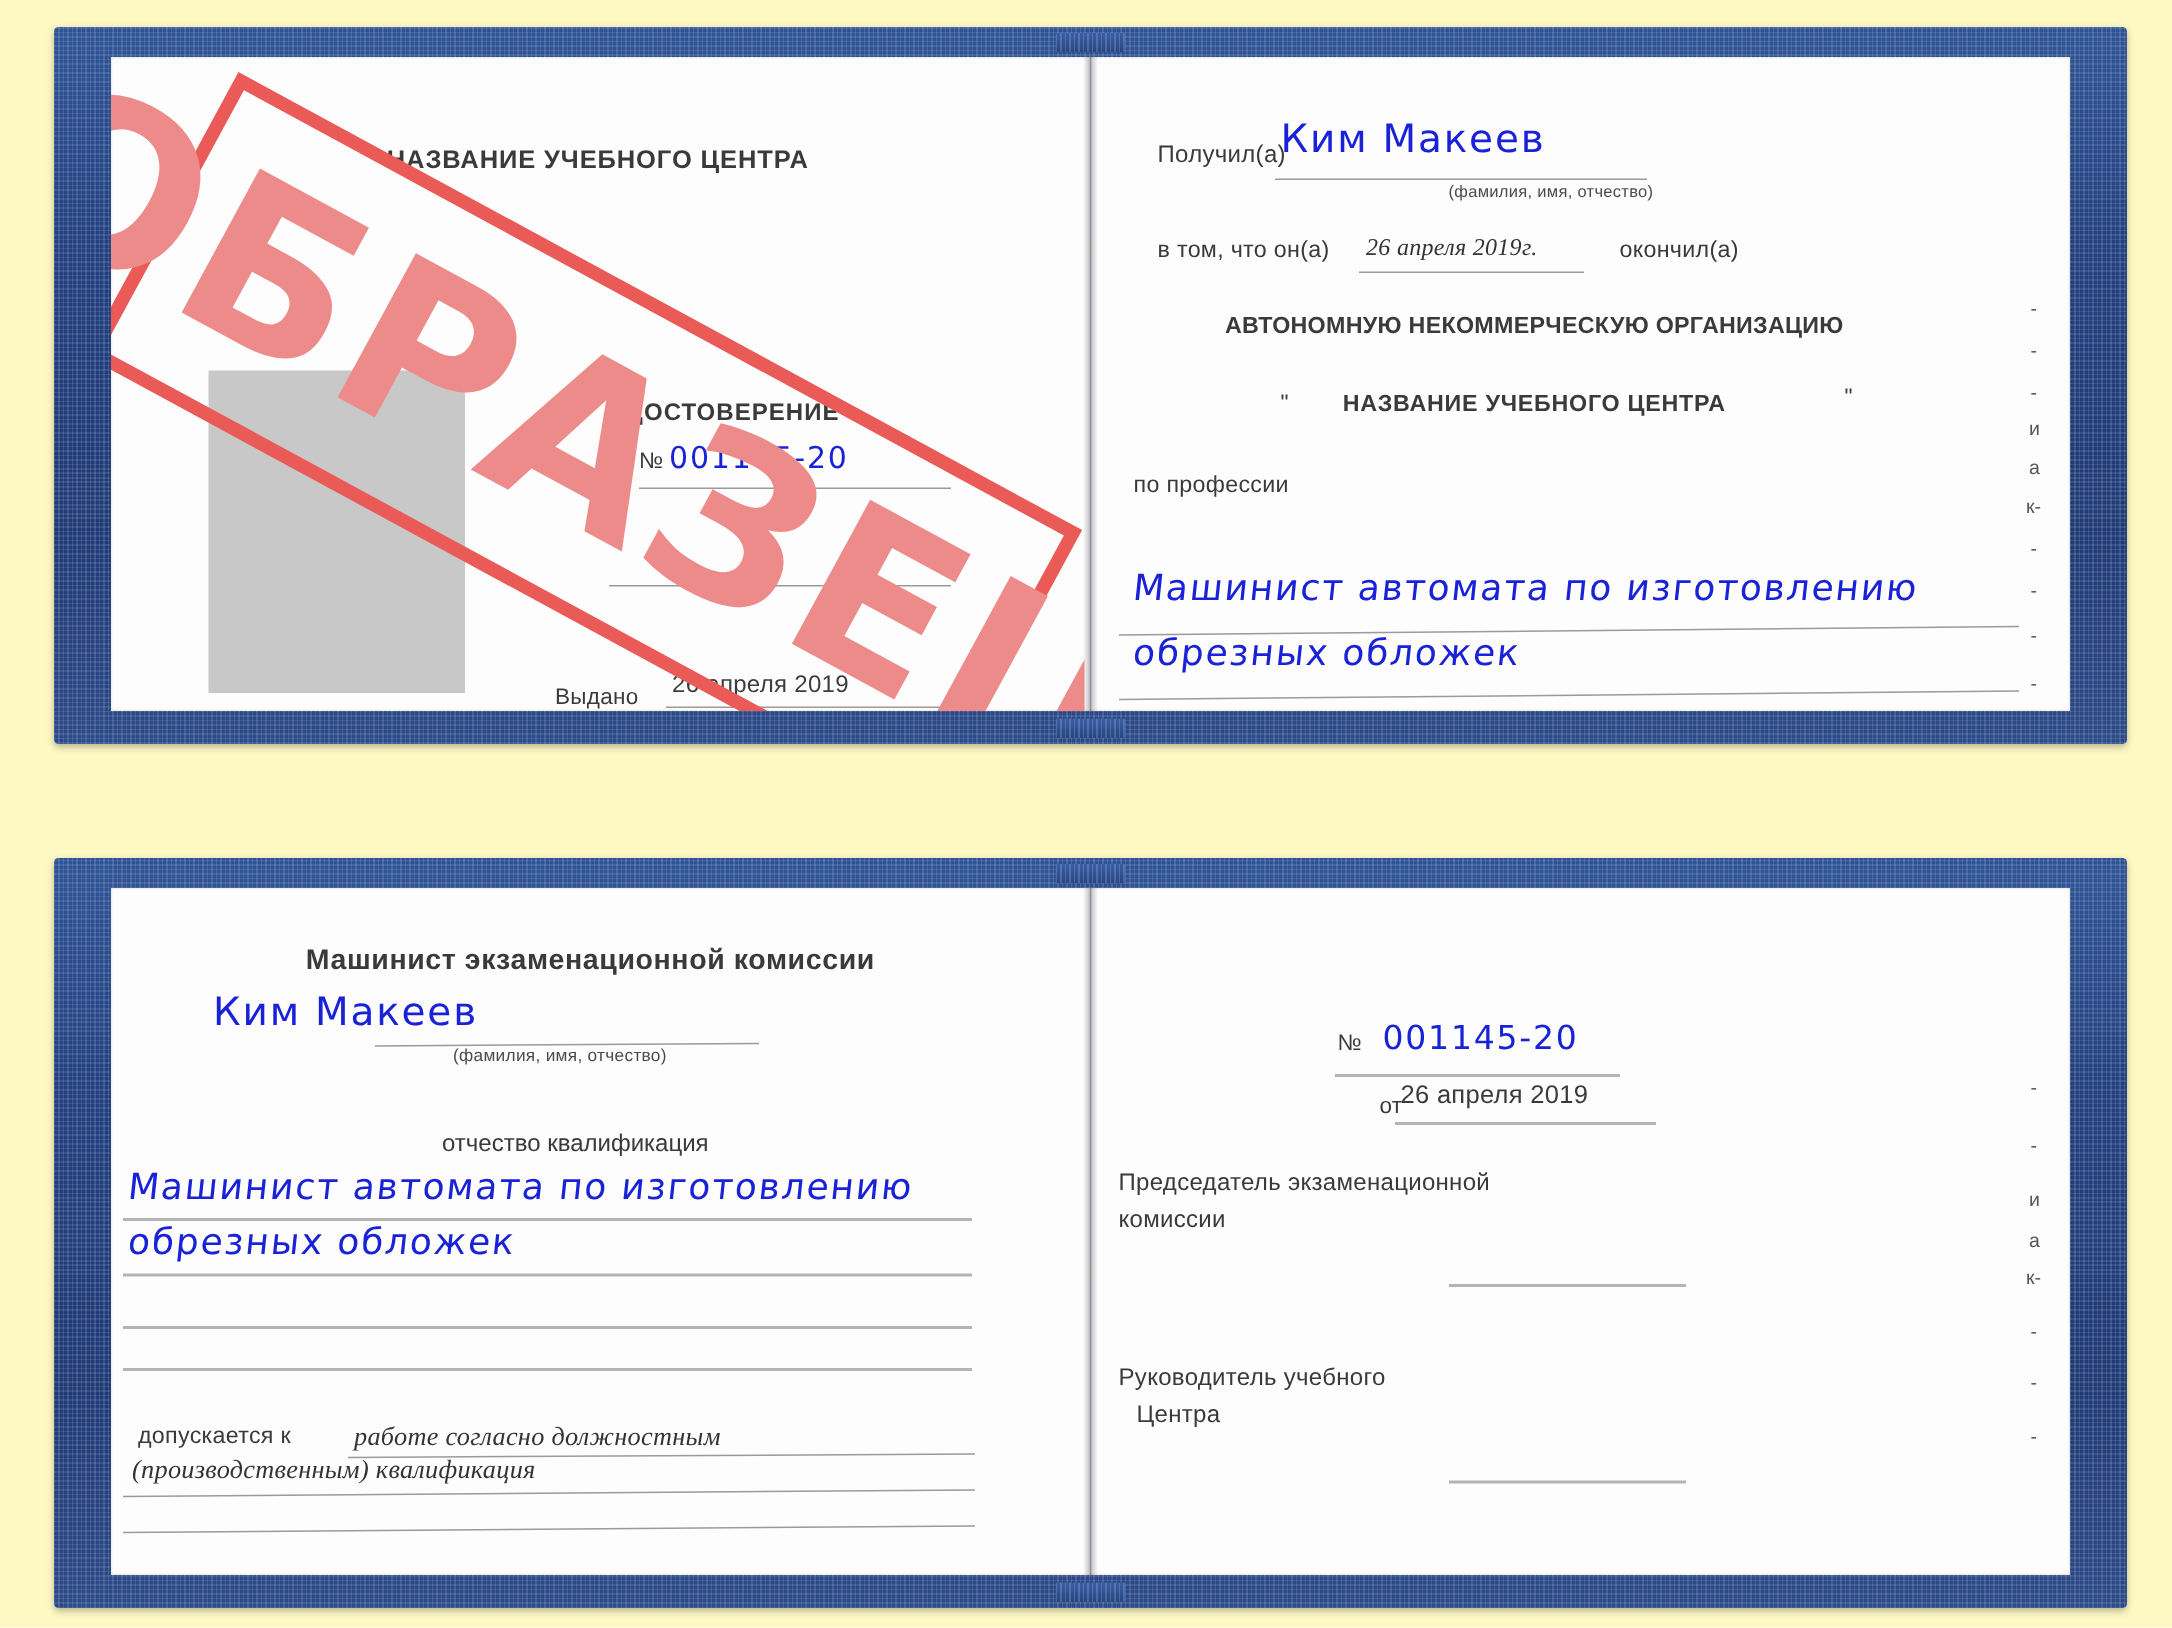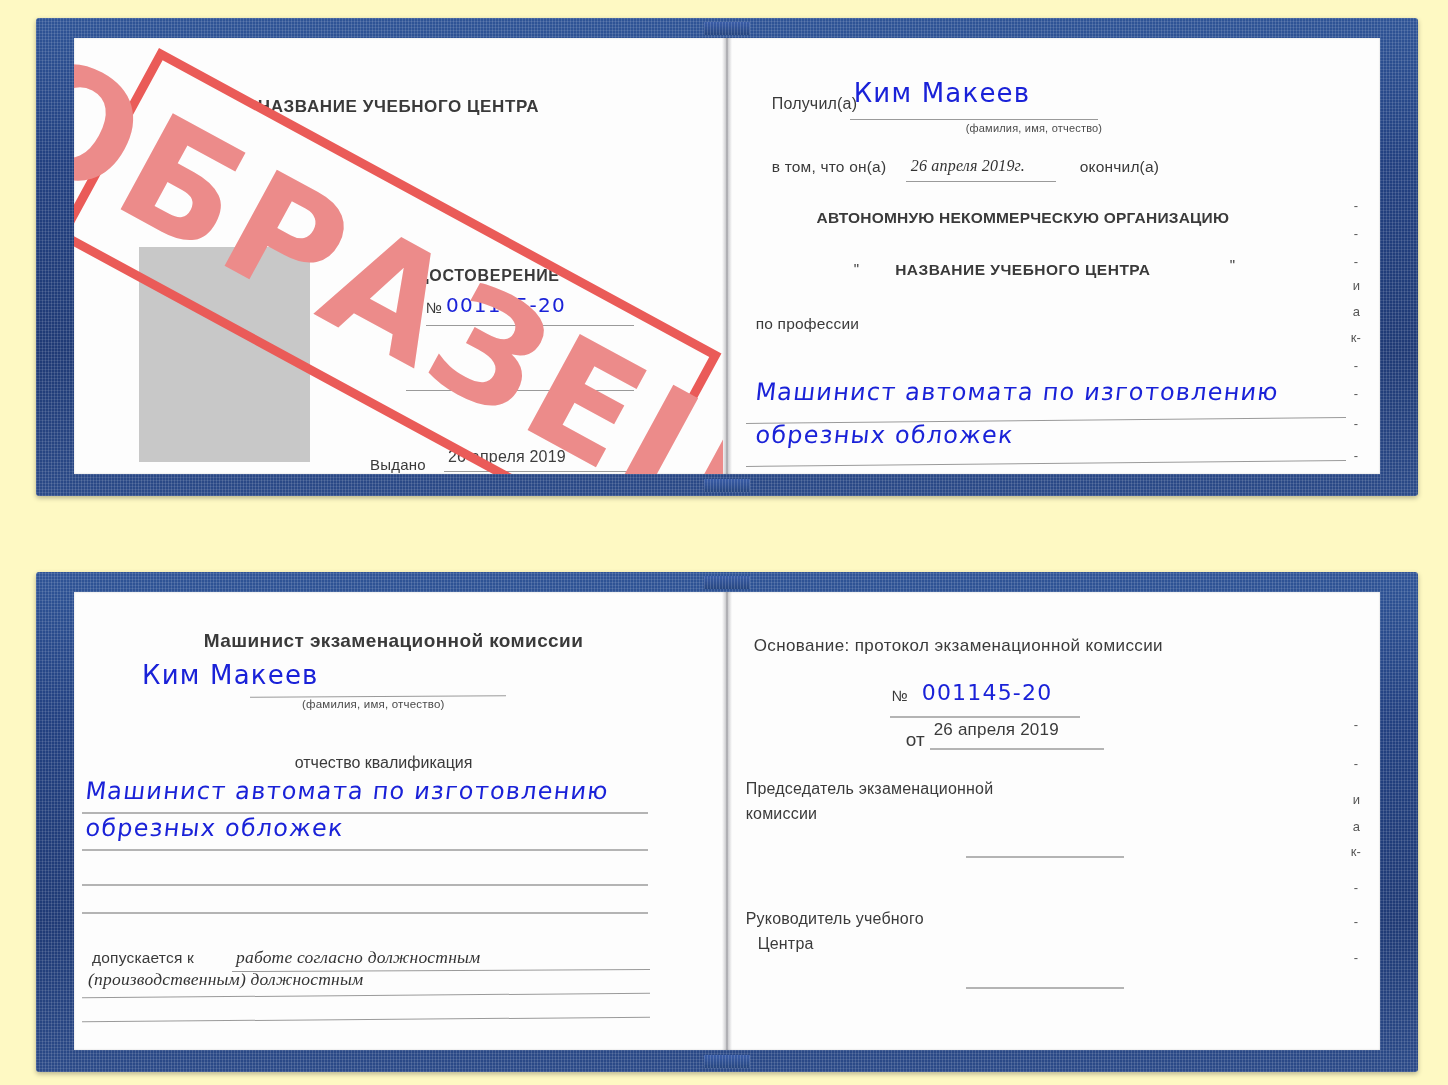--- a/index.html
+++ b/index.html
@@ -204,7 +204,6 @@
 
       <div class="page right">
 
-        <div class="t" style="left:28px; top:44px; font-size:17px; letter-spacing:.4px;">Основание: протокол экзаменационной комиссии</div>
 
         <div class="t" style="left:166px; top:95px; font-size:15px;">№</div>
         <div class="hw" style="left:196px; top:88px; font-size:22px;">001145-20</div>

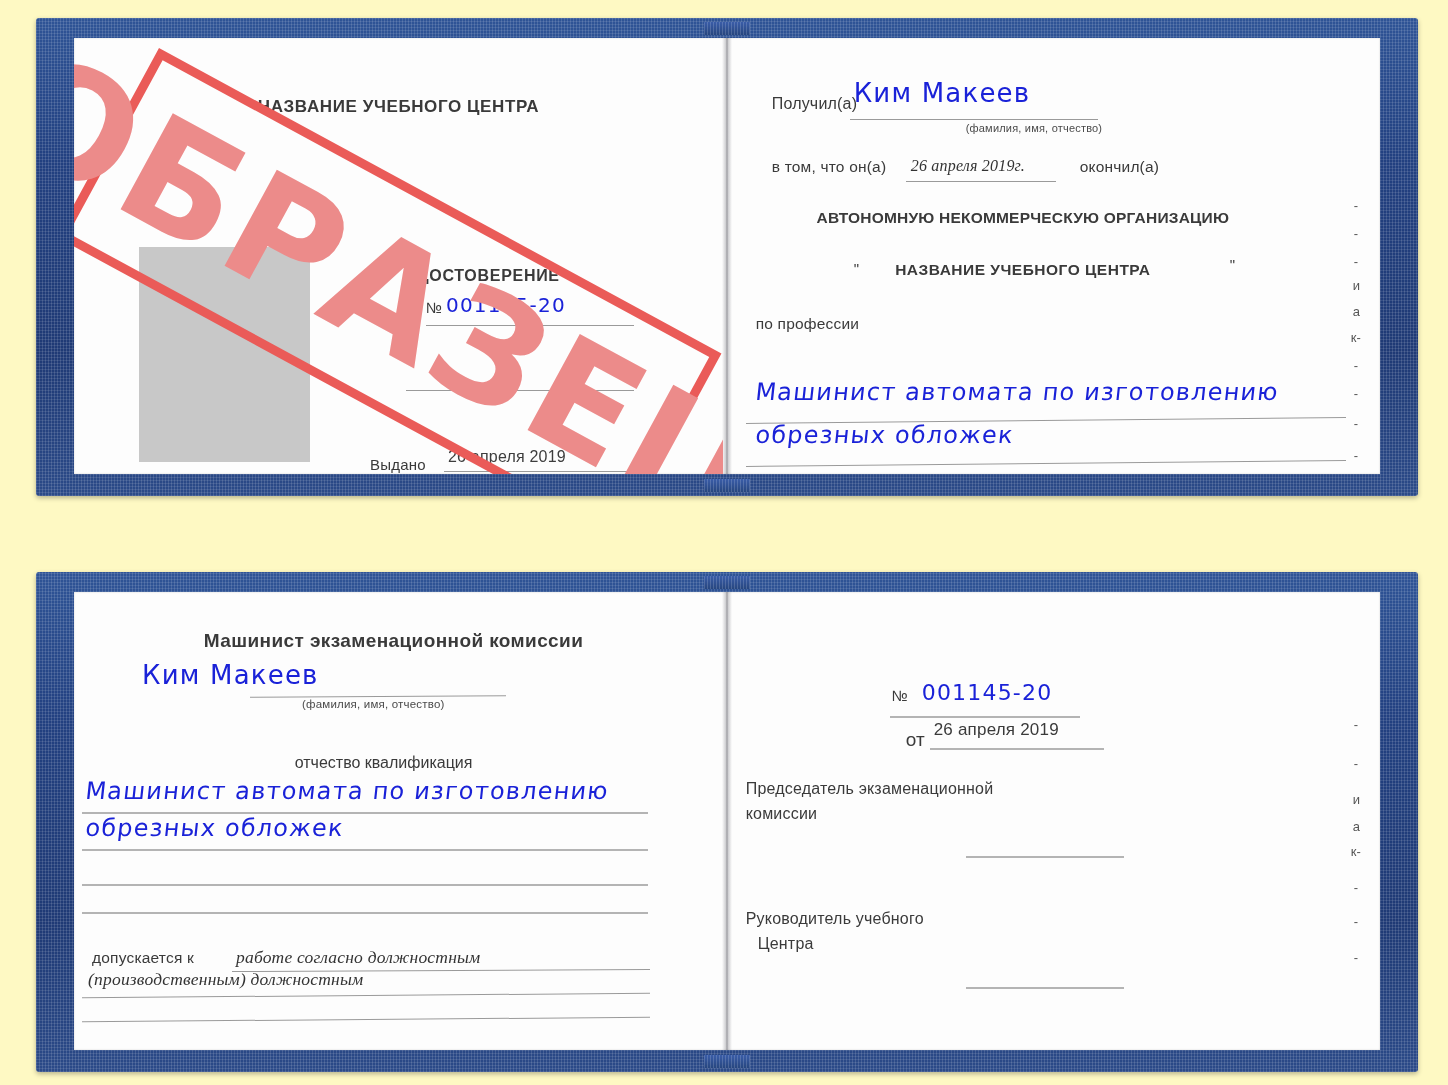--- a/index.html
+++ b/index.html
@@ -209,7 +209,7 @@
         <div class="hw" style="left:196px; top:88px; font-size:22px;">001145-20</div>
         <div class="rule thick" style="left:164px; top:124px; width:190px;"></div>
 
-        <div class="t" style="left:180px; top:137px; font-size:19px;">от</div>
+        <div class="t" style="left:194px; top:137px; font-size:15px;">от</div>
         <div class="t" style="left:208px; top:128px; font-size:17px;">26 апреля 2019</div>
         <div class="rule thick" style="left:204px; top:156px; width:174px;"></div>
 

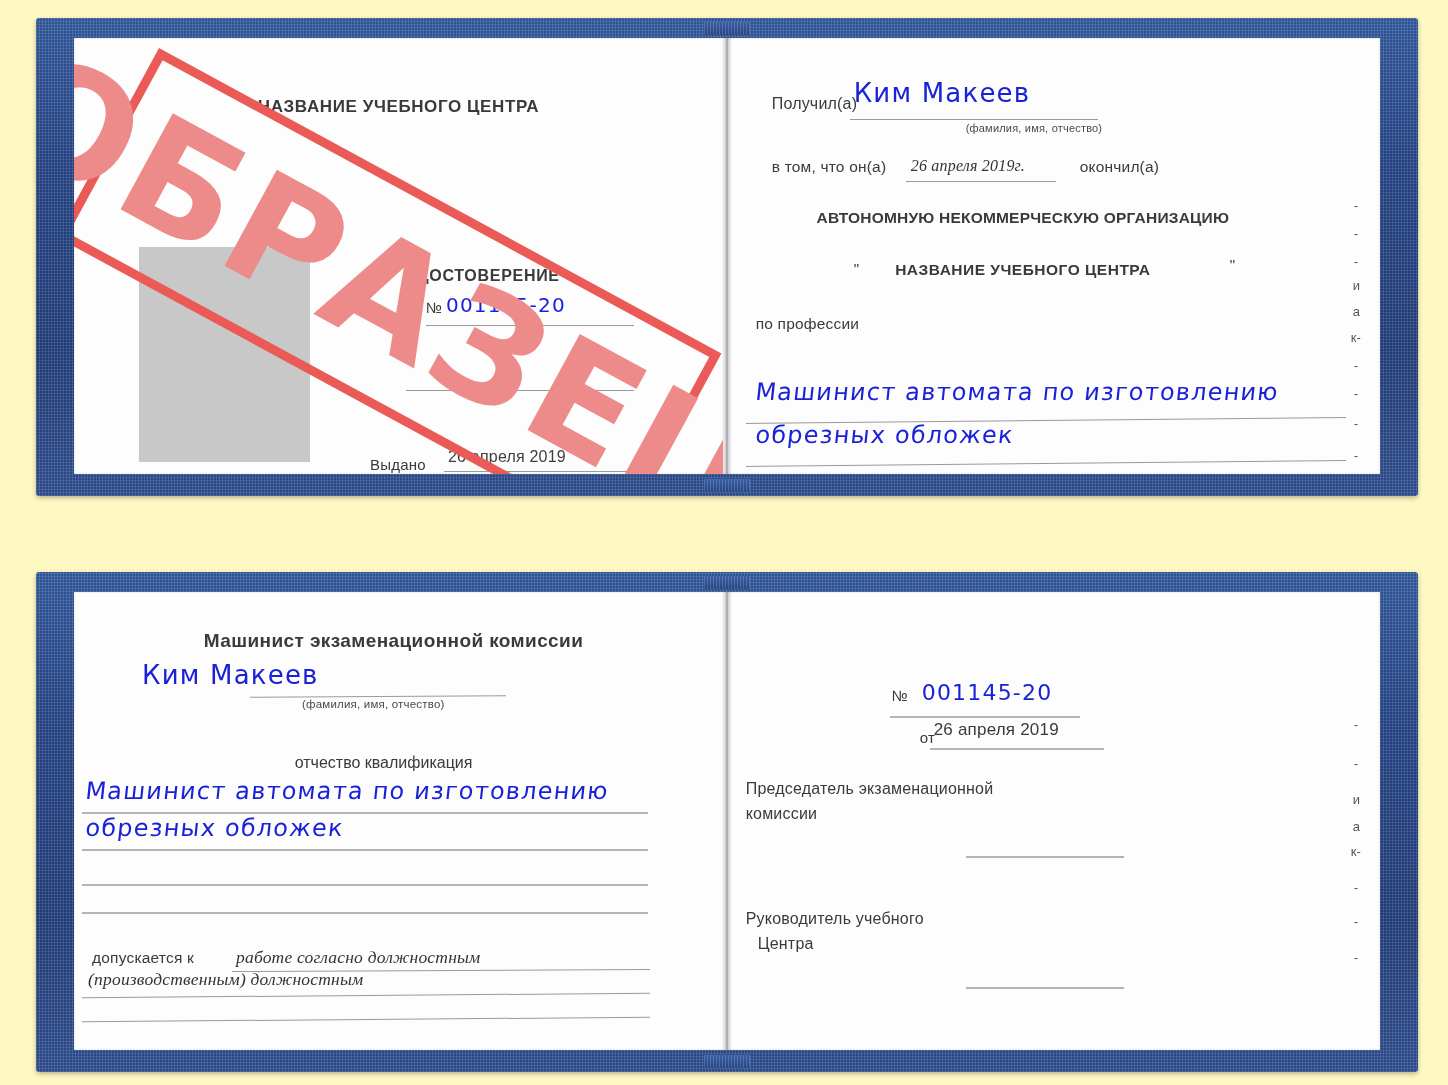--- a/index.html
+++ b/index.html
@@ -197,7 +197,7 @@
         <div class="t" style="left:18px; top:357px; font-size:15.5px;">допускается к</div>
         <div class="t ital" style="left:162px; top:355px; font-size:17.5px;">работе согласно должностным</div>
         <div class="rule" style="left:158px; top:378px; width:418px; transform: rotate(-0.3deg);"></div>
-        <div class="t ital" style="left:14px; top:377px; font-size:17.5px;">(производственным) должностным</div>
+        <div class="t ital" style="left:14px; top:377px; font-size:17.5px;">(производственным) квалификация</div>
         <div class="rule" style="left:8px; top:403px; width:568px; transform: rotate(-0.45deg);"></div>
         <div class="rule" style="left:8px; top:427px; width:568px; transform: rotate(-0.45deg);"></div>
       </div>

